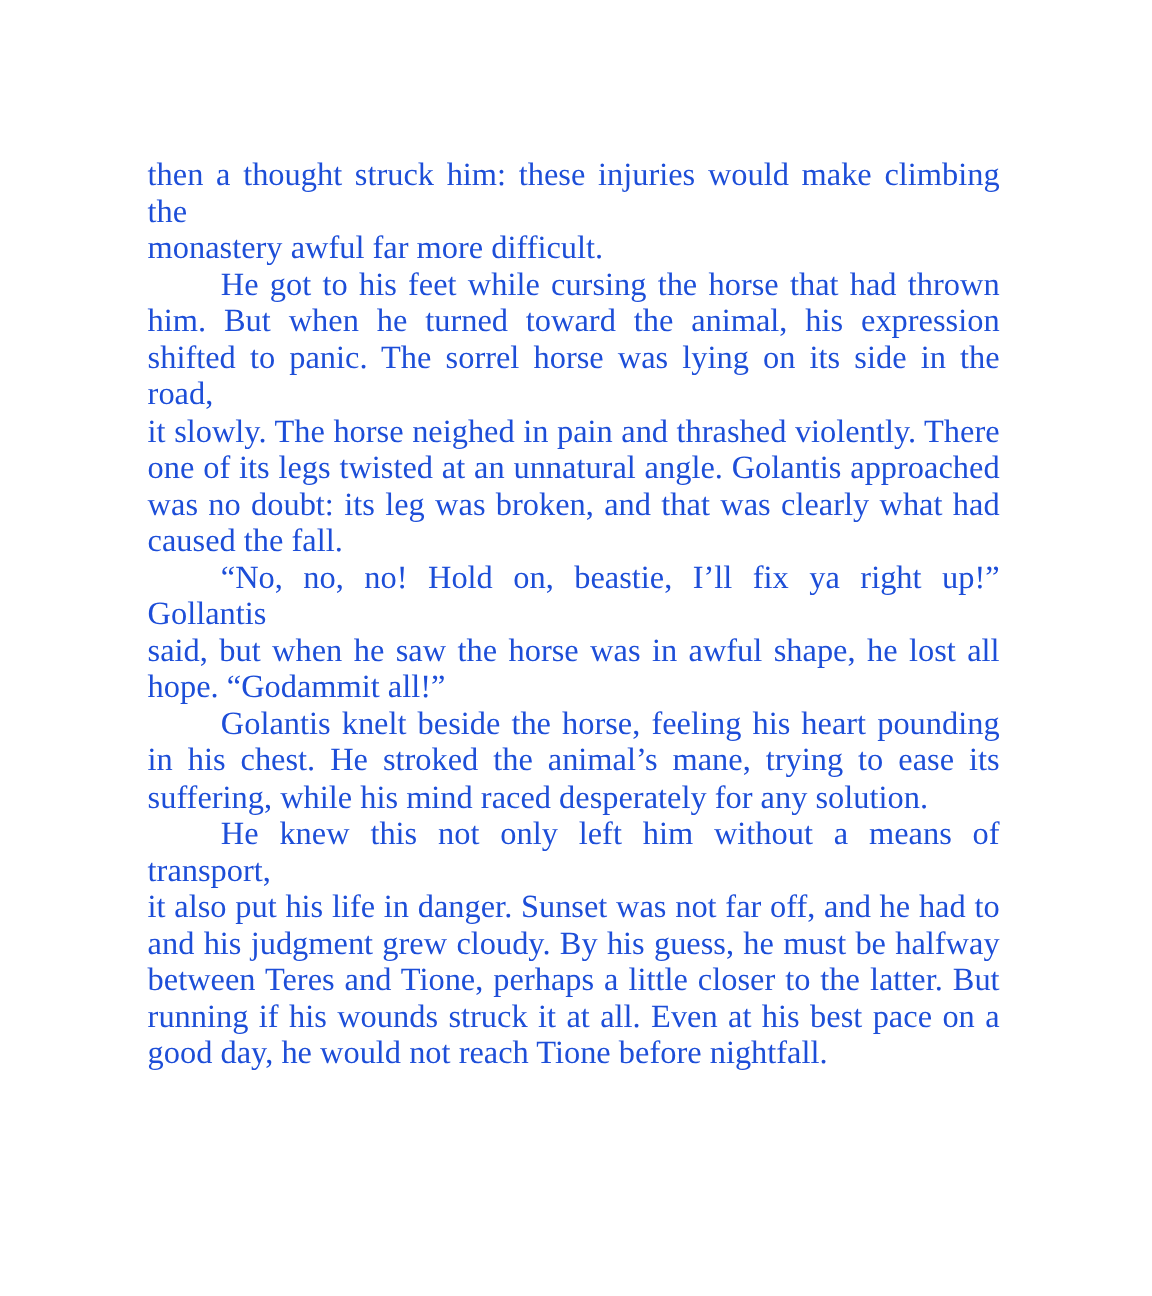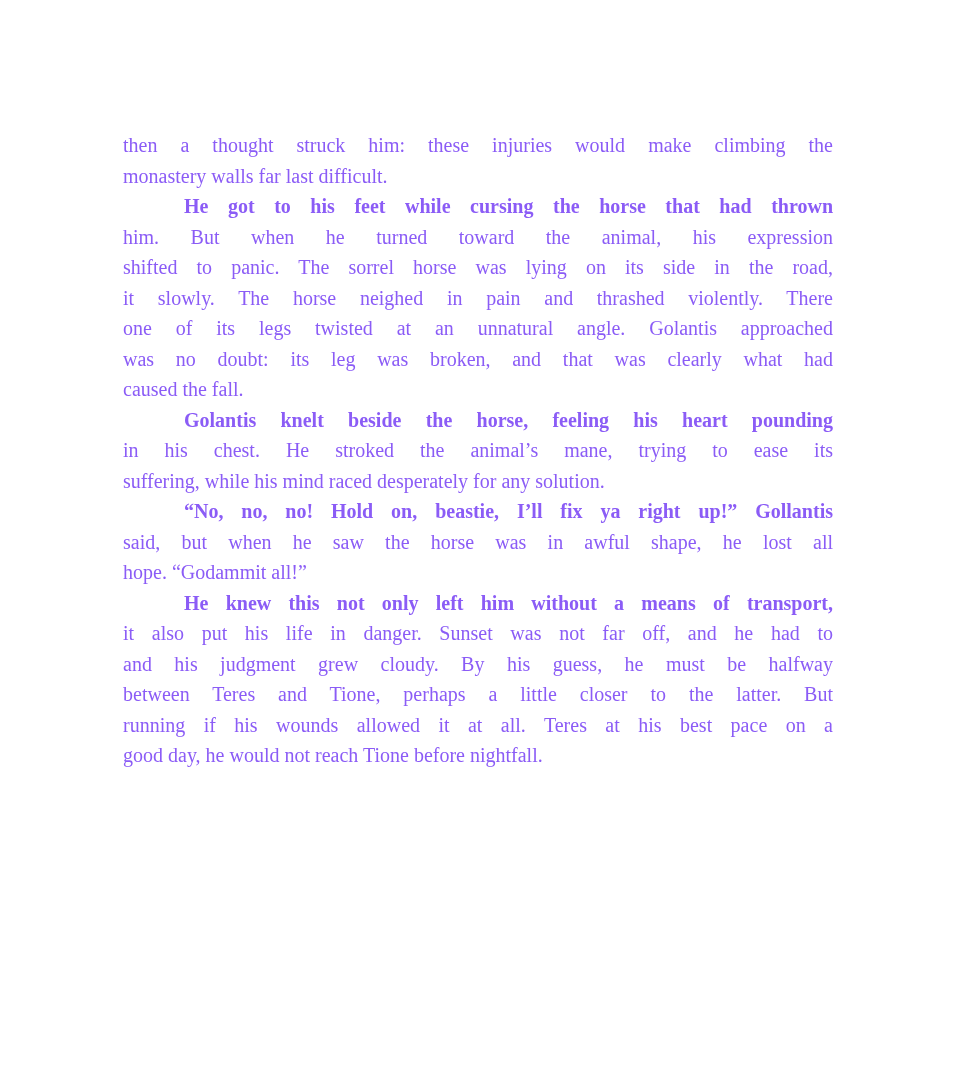--- a/index.html
+++ b/index.html
@@ -26,12 +26,12 @@
     padding: 0;
   }
   .line {
-    font-size: 20px;
+    font-size: 27px;
     line-height: 30.5px;
     white-space: normal;
     text-align: justify;
     text-align-last: justify;
-    color: #8b5cf6;
+    color: #1d4ed8;
   }
   .line.indent {
     text-indent: 61px;

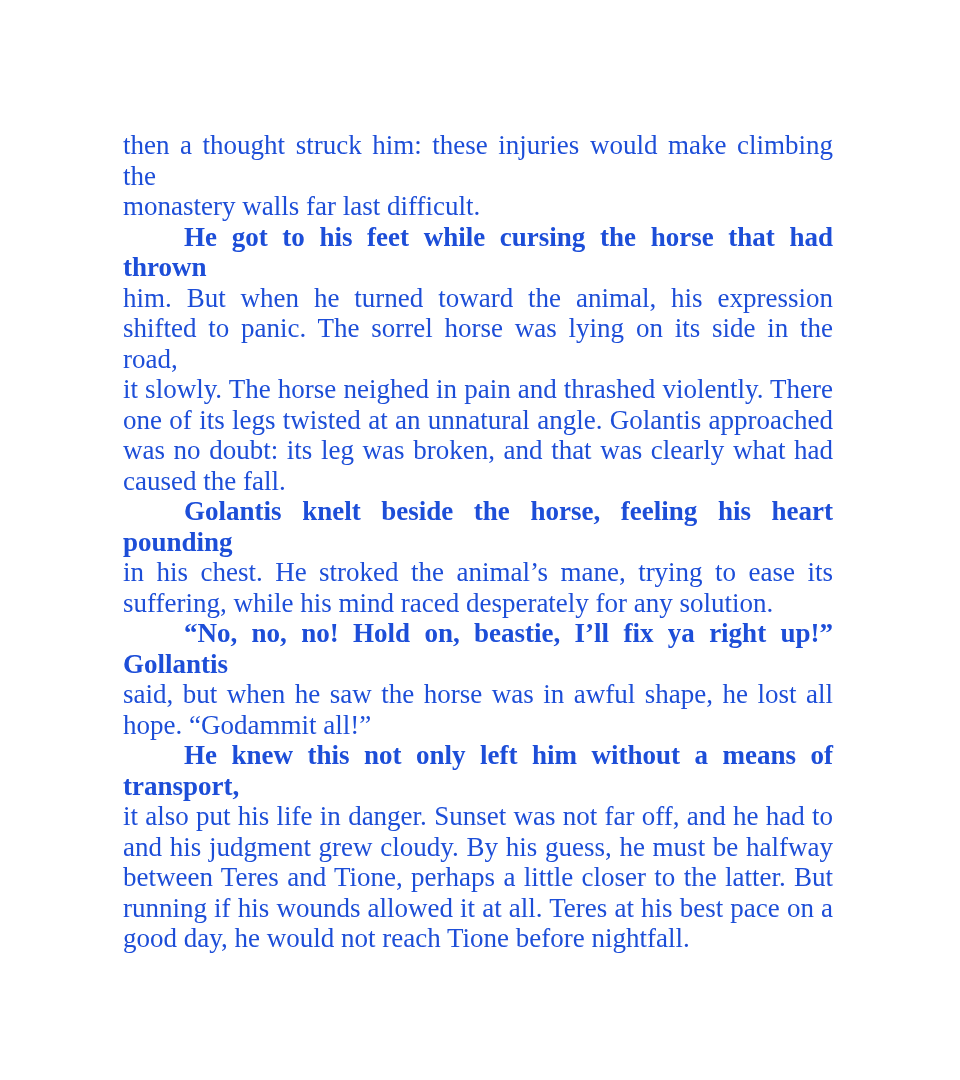--- a/index.html
+++ b/index.html
@@ -47,7 +47,7 @@
 <div class="page">
     <div class="paragraph">
       <div class="line">then a thought struck him: these injuries would make climbing the</div>
-      <div class="line para-end">monastery walls far last difficult.</div>
+      <div class="line para-end">monastery awful far more difficult.</div>
     </div>
     <div class="paragraph">
       <div class="line indent">He got to his feet while cursing the horse that had thrown</div>

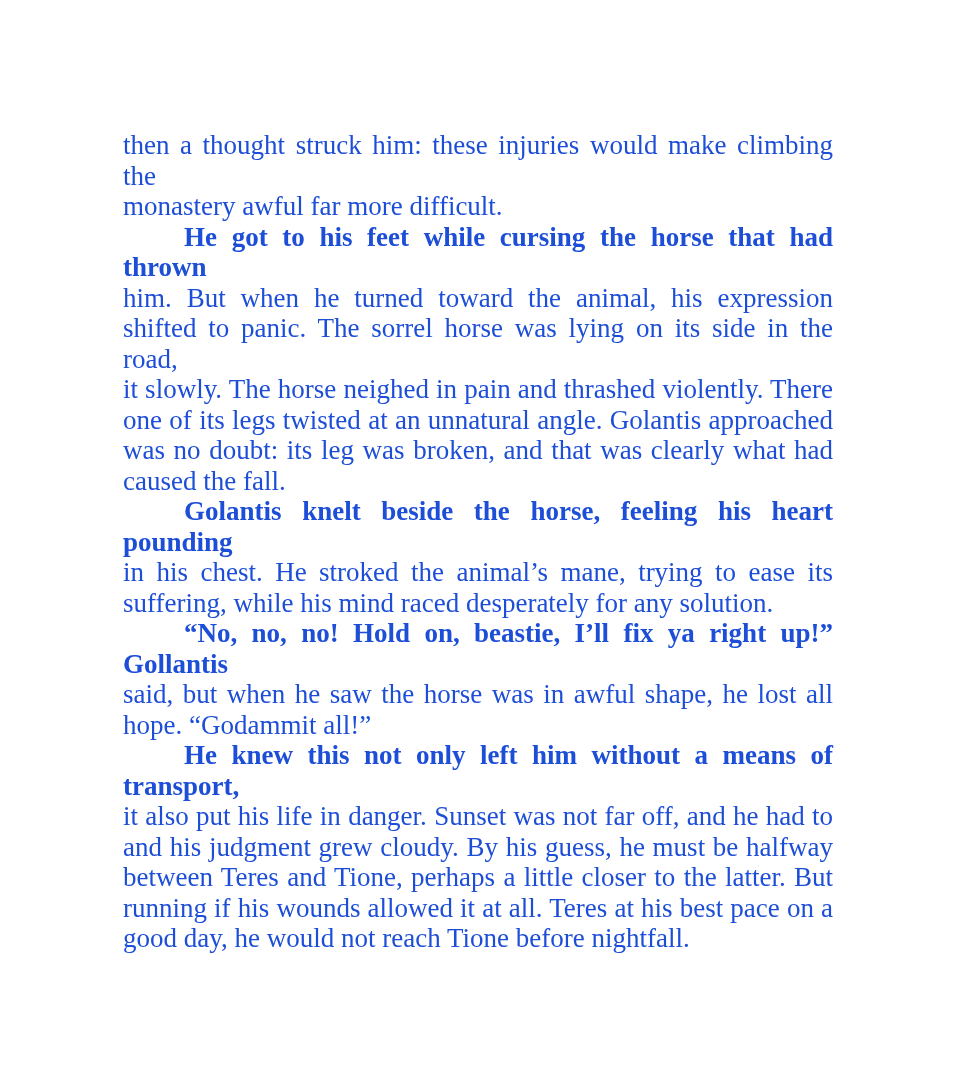--- a/index.html
+++ b/index.html
@@ -35,7 +35,6 @@
   }
   .line.indent {
     text-indent: 61px;
-    font-weight: bold;
   }
   .line.para-end {
     text-align-last: left;

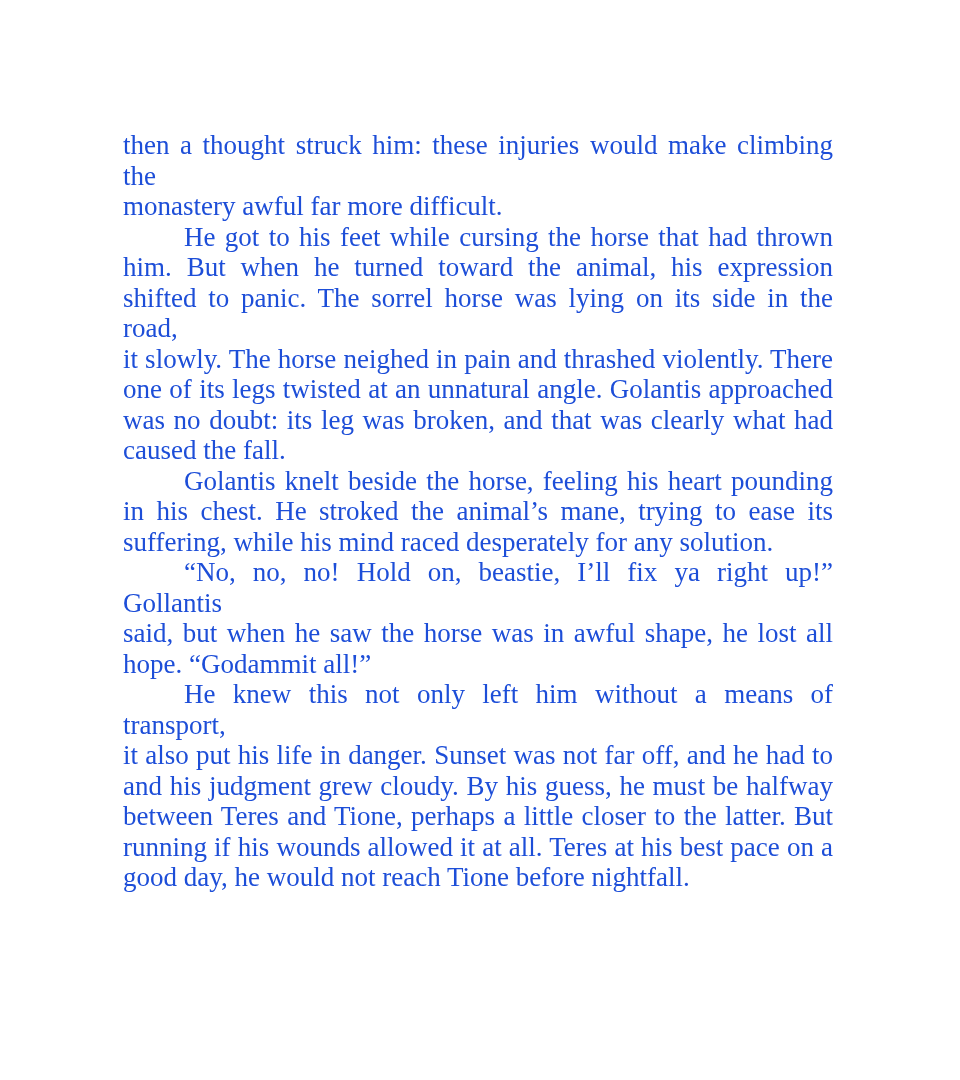--- a/index.html
+++ b/index.html
@@ -58,14 +58,14 @@
       <div class="line para-end">caused the fall.</div>
     </div>
     <div class="paragraph">
+      <div class="line indent">“No, no, no! Hold on, beastie, I’ll fix ya right up!” Gollantis</div>
+      <div class="line">said, but when he saw the horse was in awful shape, he lost all</div>
+      <div class="line para-end">hope. “Godammit all!”</div>
+    </div>
+    <div class="paragraph">
       <div class="line indent">Golantis knelt beside the horse, feeling his heart pounding</div>
       <div class="line">in his chest. He stroked the animal’s mane, trying to ease its</div>
       <div class="line para-end">suffering, while his mind raced desperately for any solution.</div>
-    </div>
-    <div class="paragraph">
-      <div class="line indent">“No, no, no! Hold on, beastie, I’ll fix ya right up!” Gollantis</div>
-      <div class="line">said, but when he saw the horse was in awful shape, he lost all</div>
-      <div class="line para-end">hope. “Godammit all!”</div>
     </div>
     <div class="paragraph">
       <div class="line indent">He knew this not only left him without a means of transport,</div>

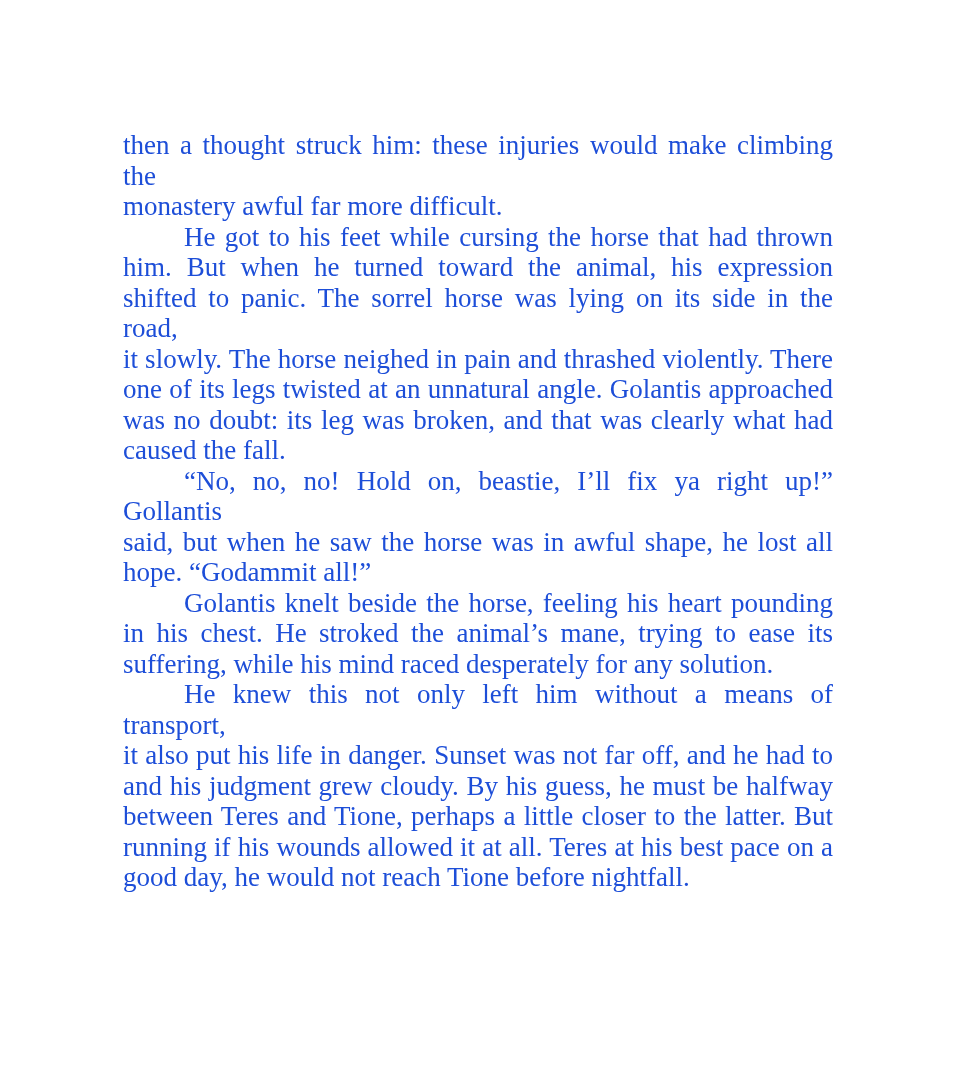--- a/index.html
+++ b/index.html
@@ -72,7 +72,7 @@
       <div class="line">it also put his life in danger. Sunset was not far off, and he had to</div>
       <div class="line">and his judgment grew cloudy. By his guess, he must be halfway</div>
       <div class="line">between Teres and Tione, perhaps a little closer to the latter. But</div>
-      <div class="line">running if his wounds allowed it at all. Teres at his best pace on a</div>
+      <div class="line">running if his wounds struck it at all. Even at his best pace on a</div>
       <div class="line para-end">good day, he would not reach Tione before nightfall.</div>
     </div>
   </div>

